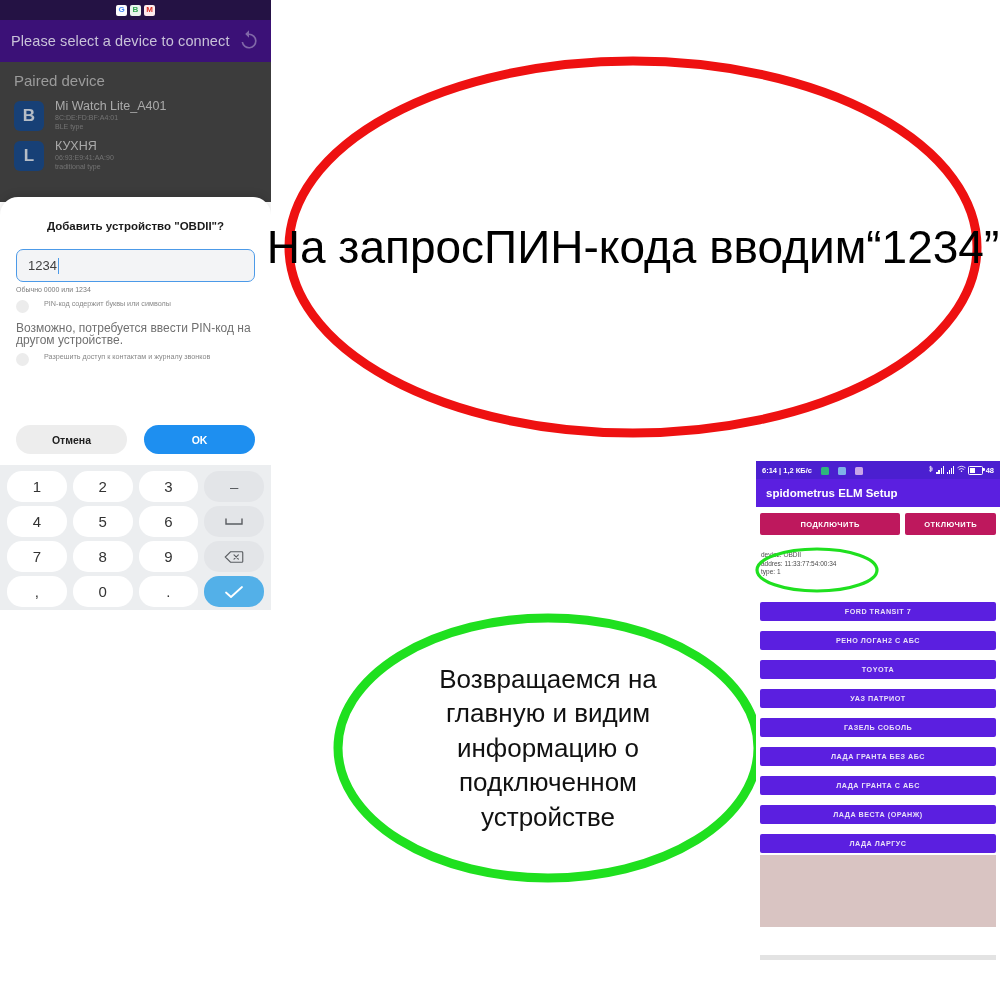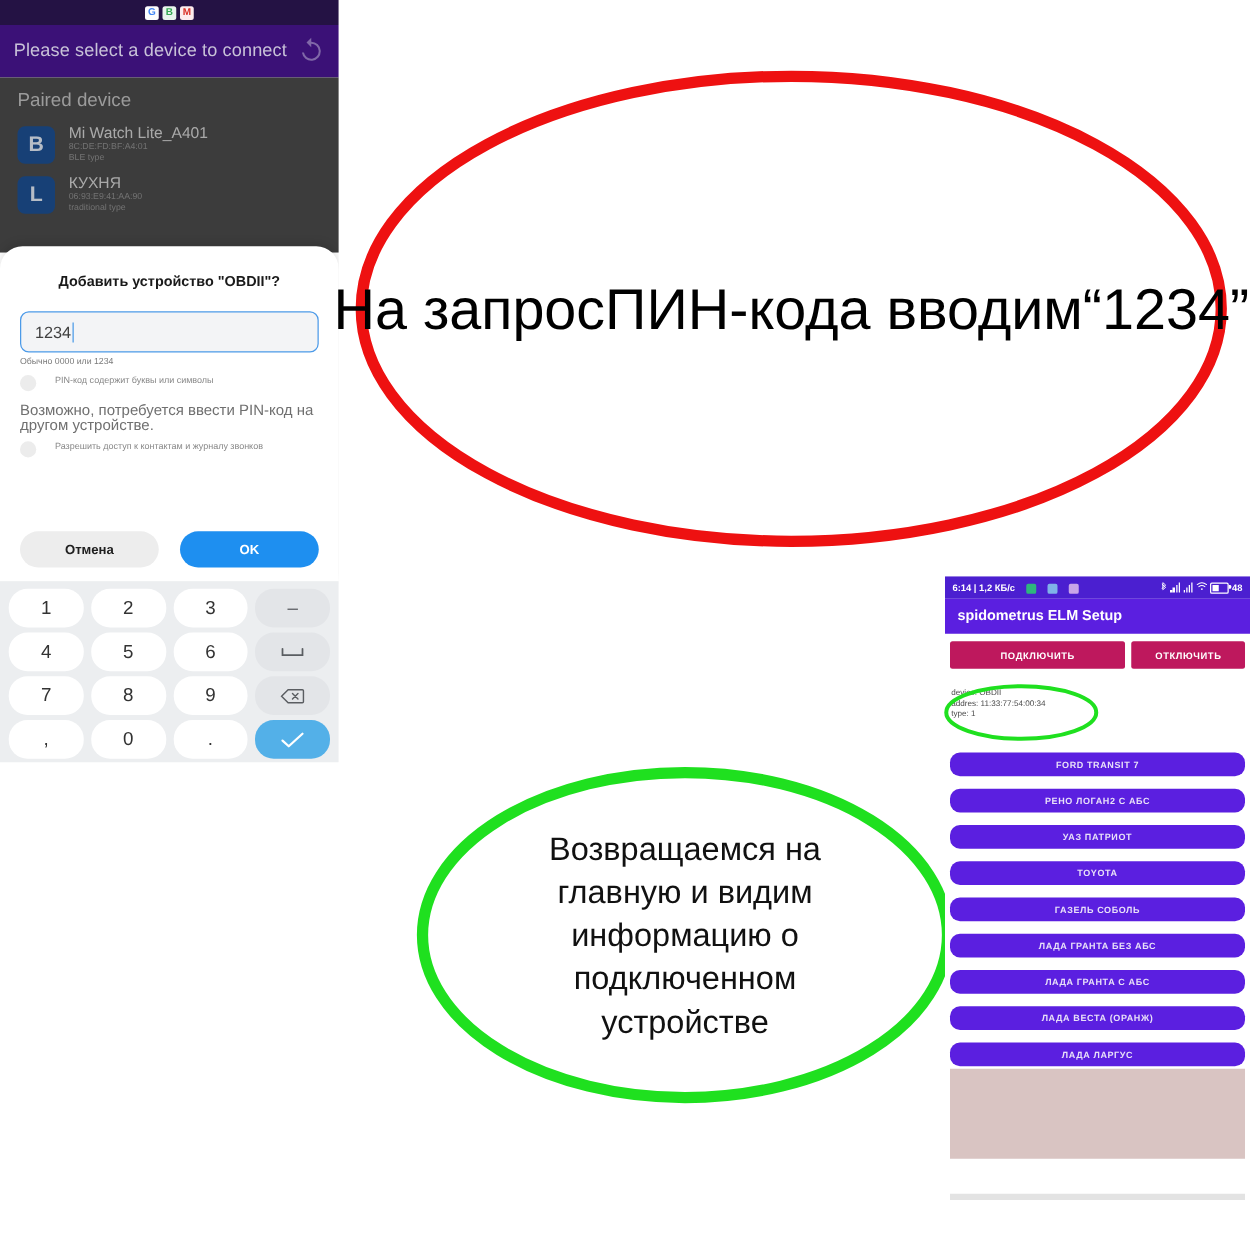--- a/index.html
+++ b/index.html
@@ -217,7 +217,7 @@
   }
   .rp-carbtn{
     background:#5b1fe0;color:#e8e0f8;height:19px;margin-bottom:10px;
-    border-radius:8px;display:flex;align-items:center;justify-content:center;
+    border-radius:2px;display:flex;align-items:center;justify-content:center;
     font-size:7.2px;font-weight:bold;letter-spacing:.5px;
   }
   .rp-bigpanel{

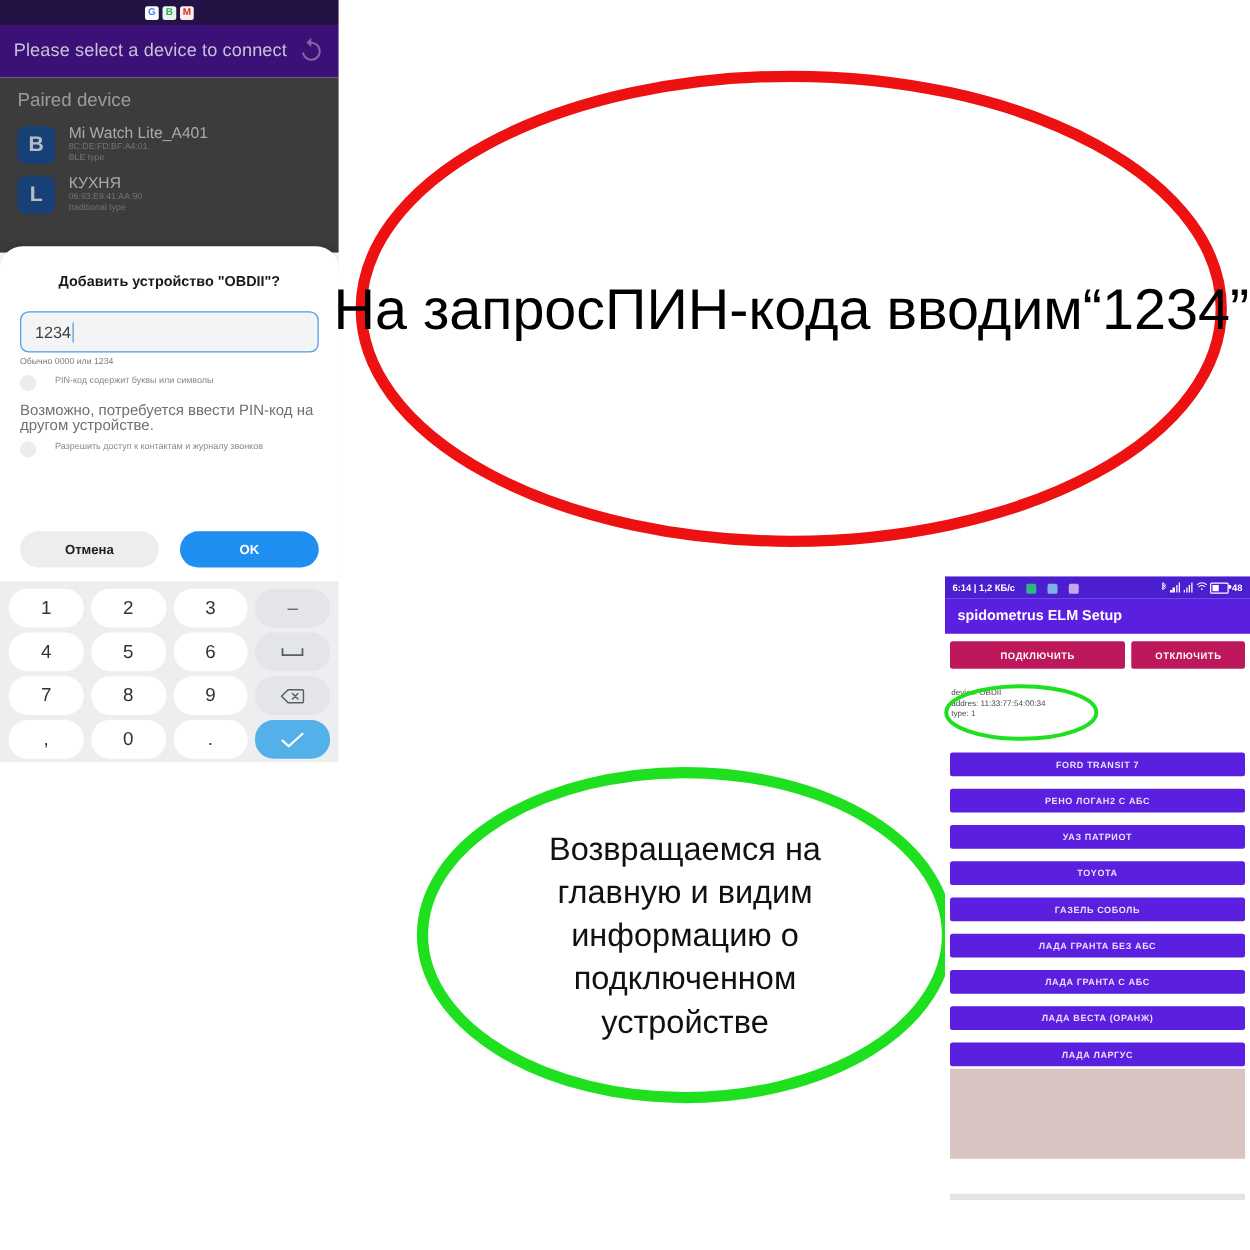--- a/index.html
+++ b/index.html
@@ -428,8 +428,8 @@
   <div class="rp-carlist">
     <div class="rp-carbtn">FORD TRANSIT 7</div>
     <div class="rp-carbtn">РЕНО ЛОГАН2 С АБС</div>
+    <div class="rp-carbtn">TOYOTA</div>
     <div class="rp-carbtn">УАЗ ПАТРИОТ</div>
-    <div class="rp-carbtn">TOYOTA</div>
     <div class="rp-carbtn">ГАЗЕЛЬ СОБОЛЬ</div>
     <div class="rp-carbtn">ЛАДА ГРАНТА БЕЗ АБС</div>
     <div class="rp-carbtn">ЛАДА ГРАНТА С АБС</div>

